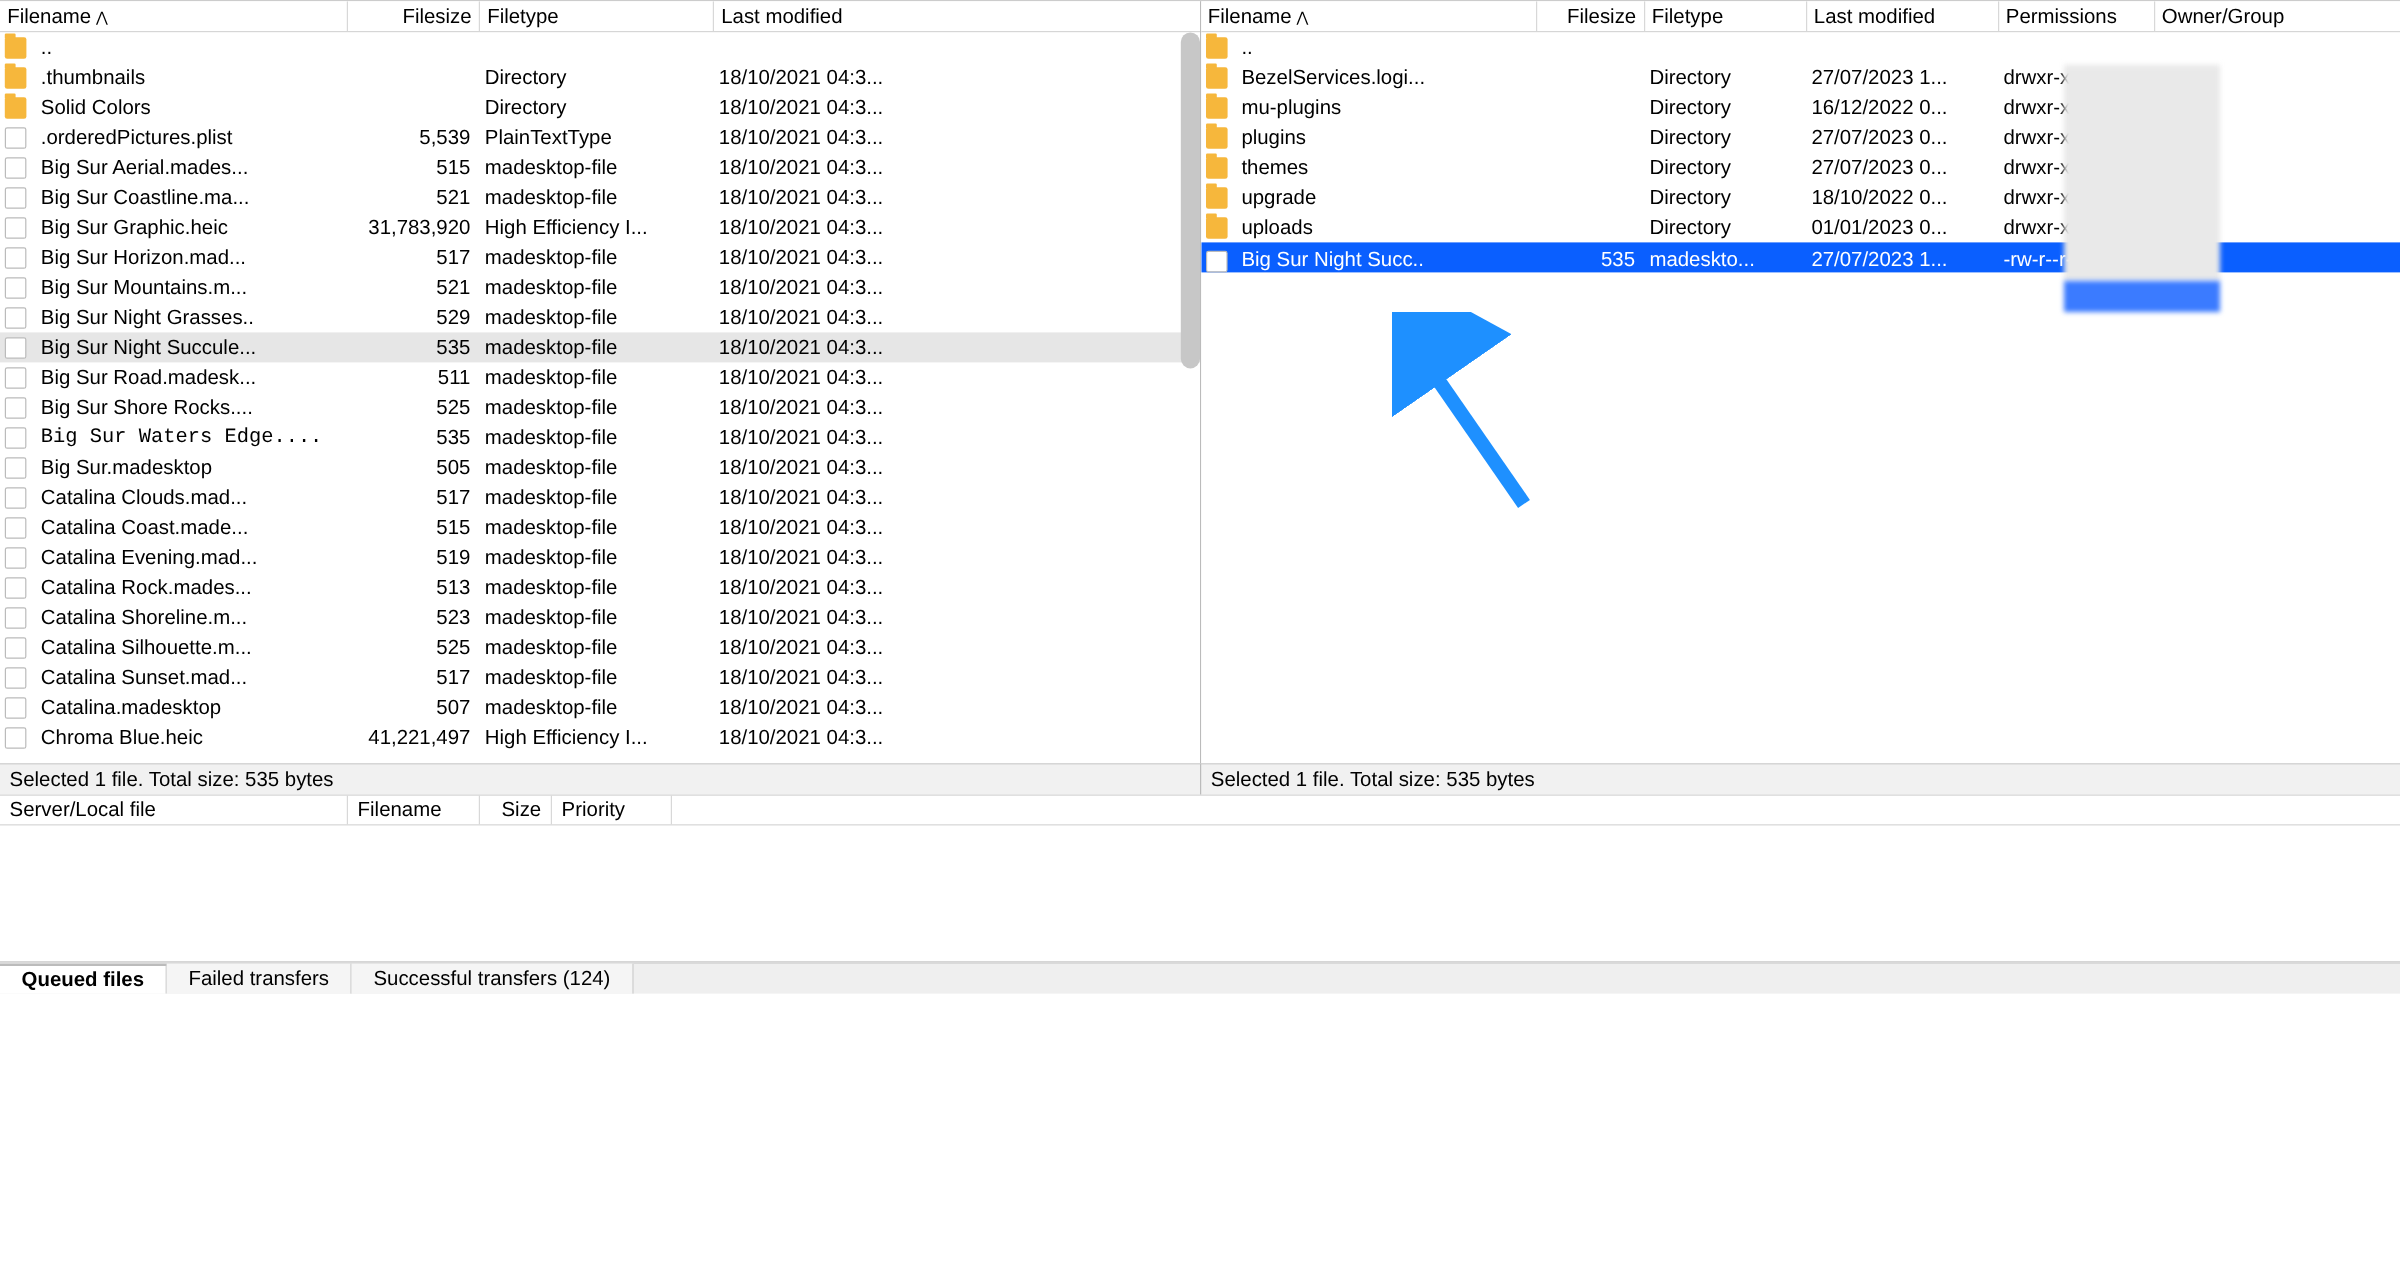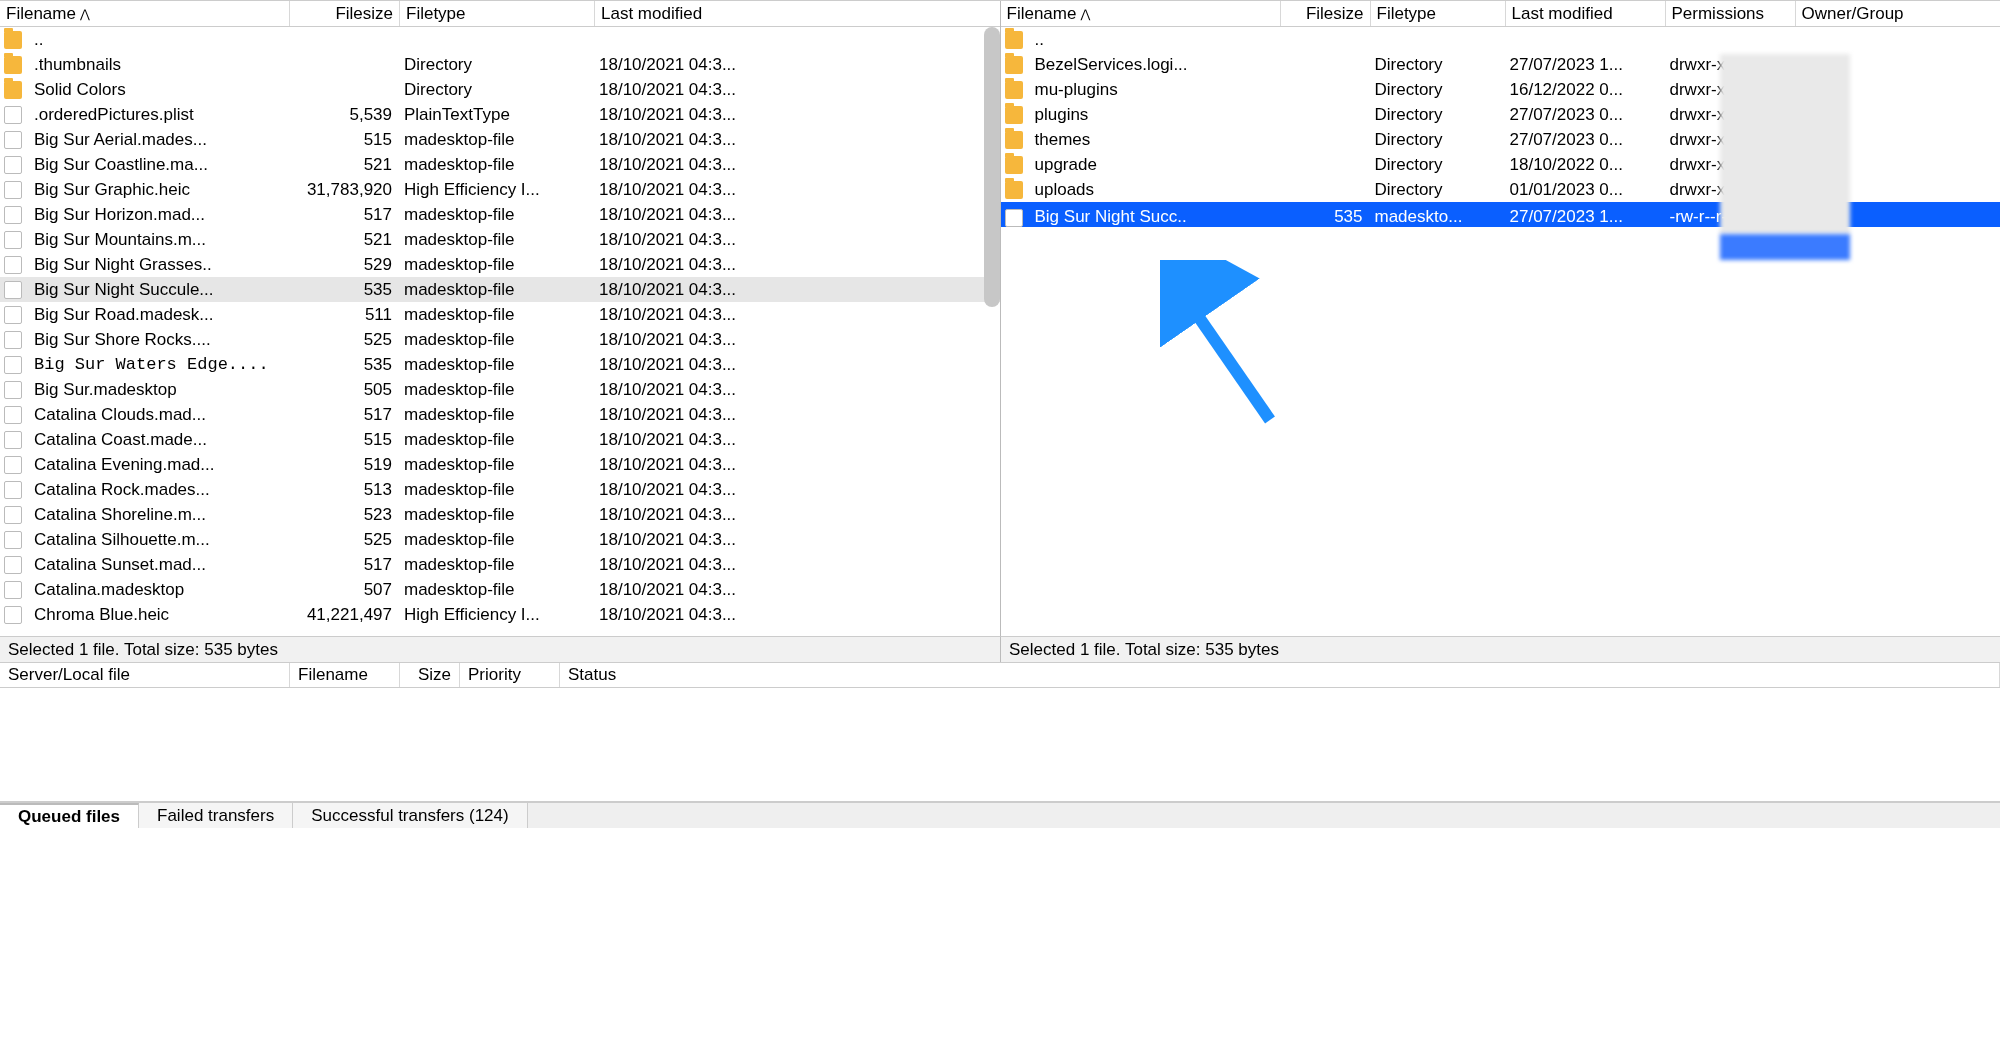--- a/index.html
+++ b/index.html
@@ -451,9 +451,6 @@
   <div class="qcol" style="width:100px">
       <span>Priority</span>
     </div>
-  <div class="qcol" style="flex:1">
-      <span>Status</span>
-    </div>
 </div>
 <div class="queue-body"></div>
 

